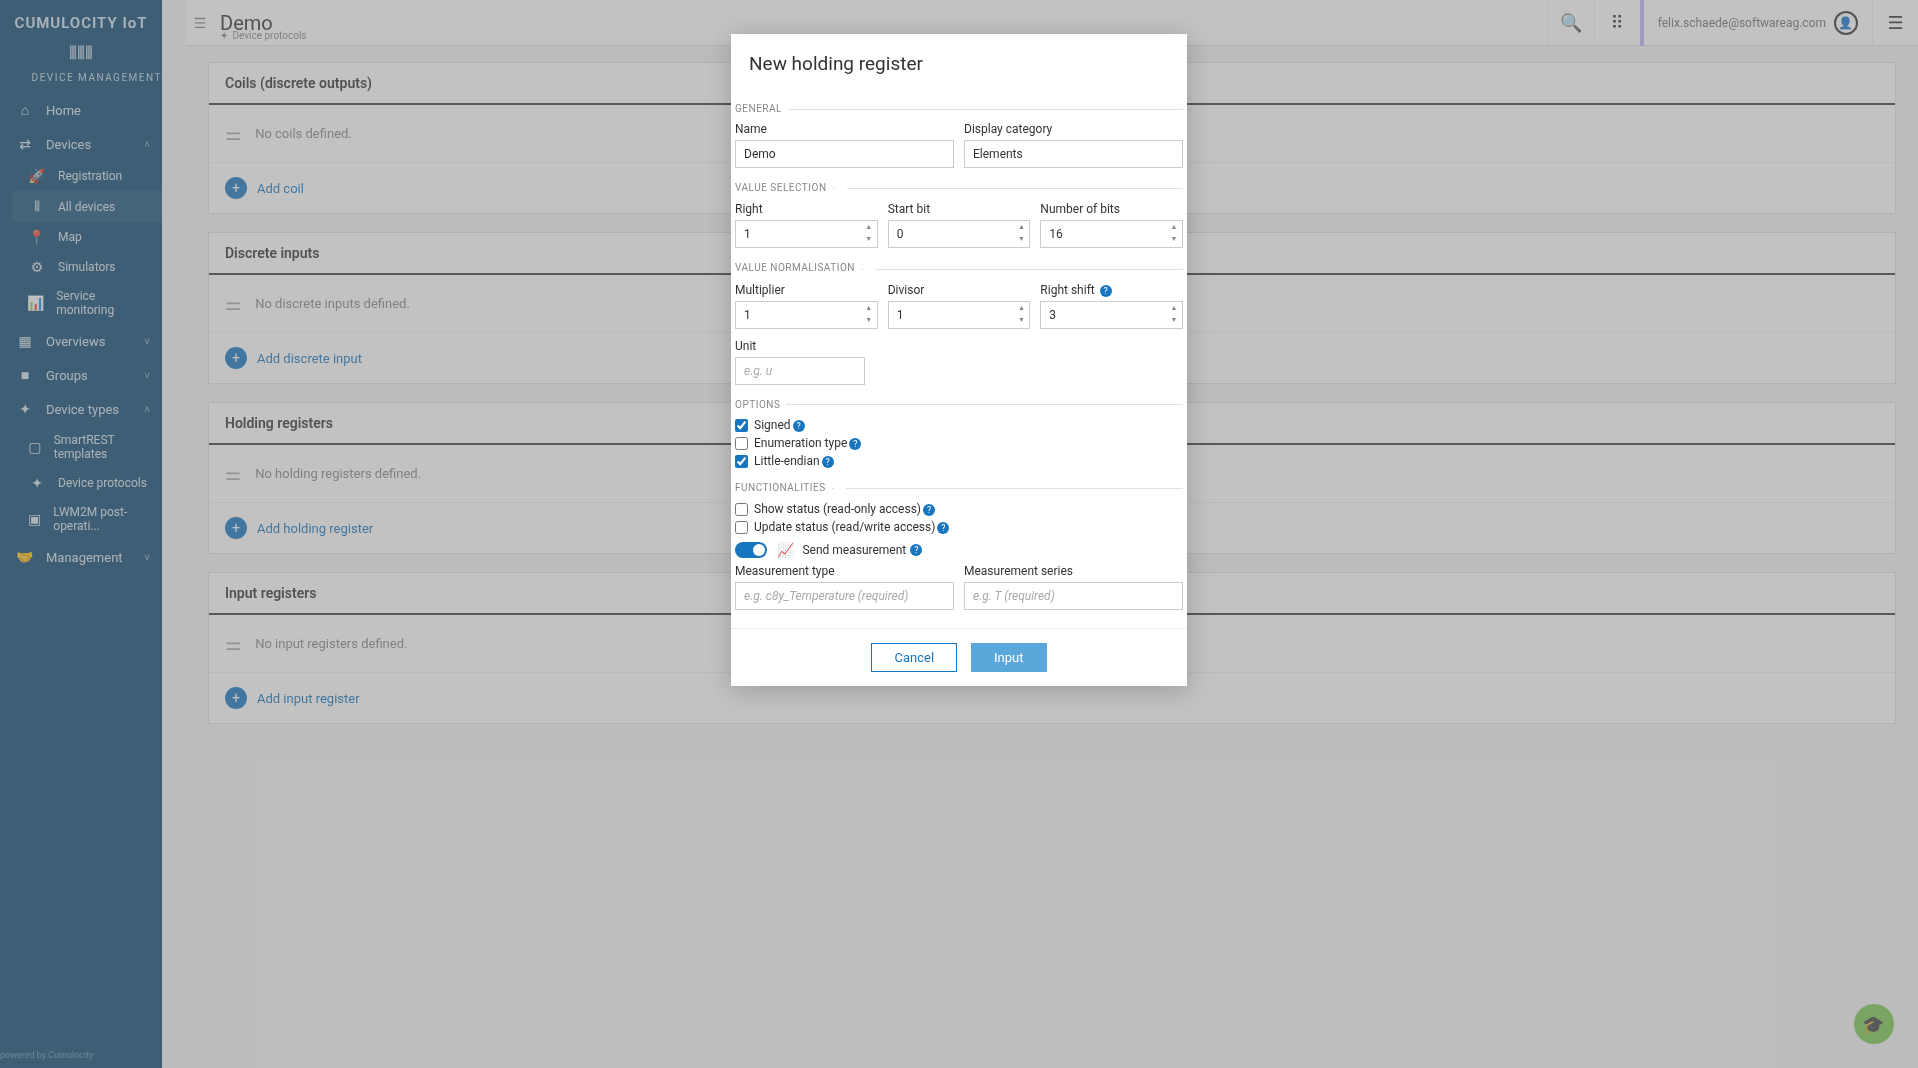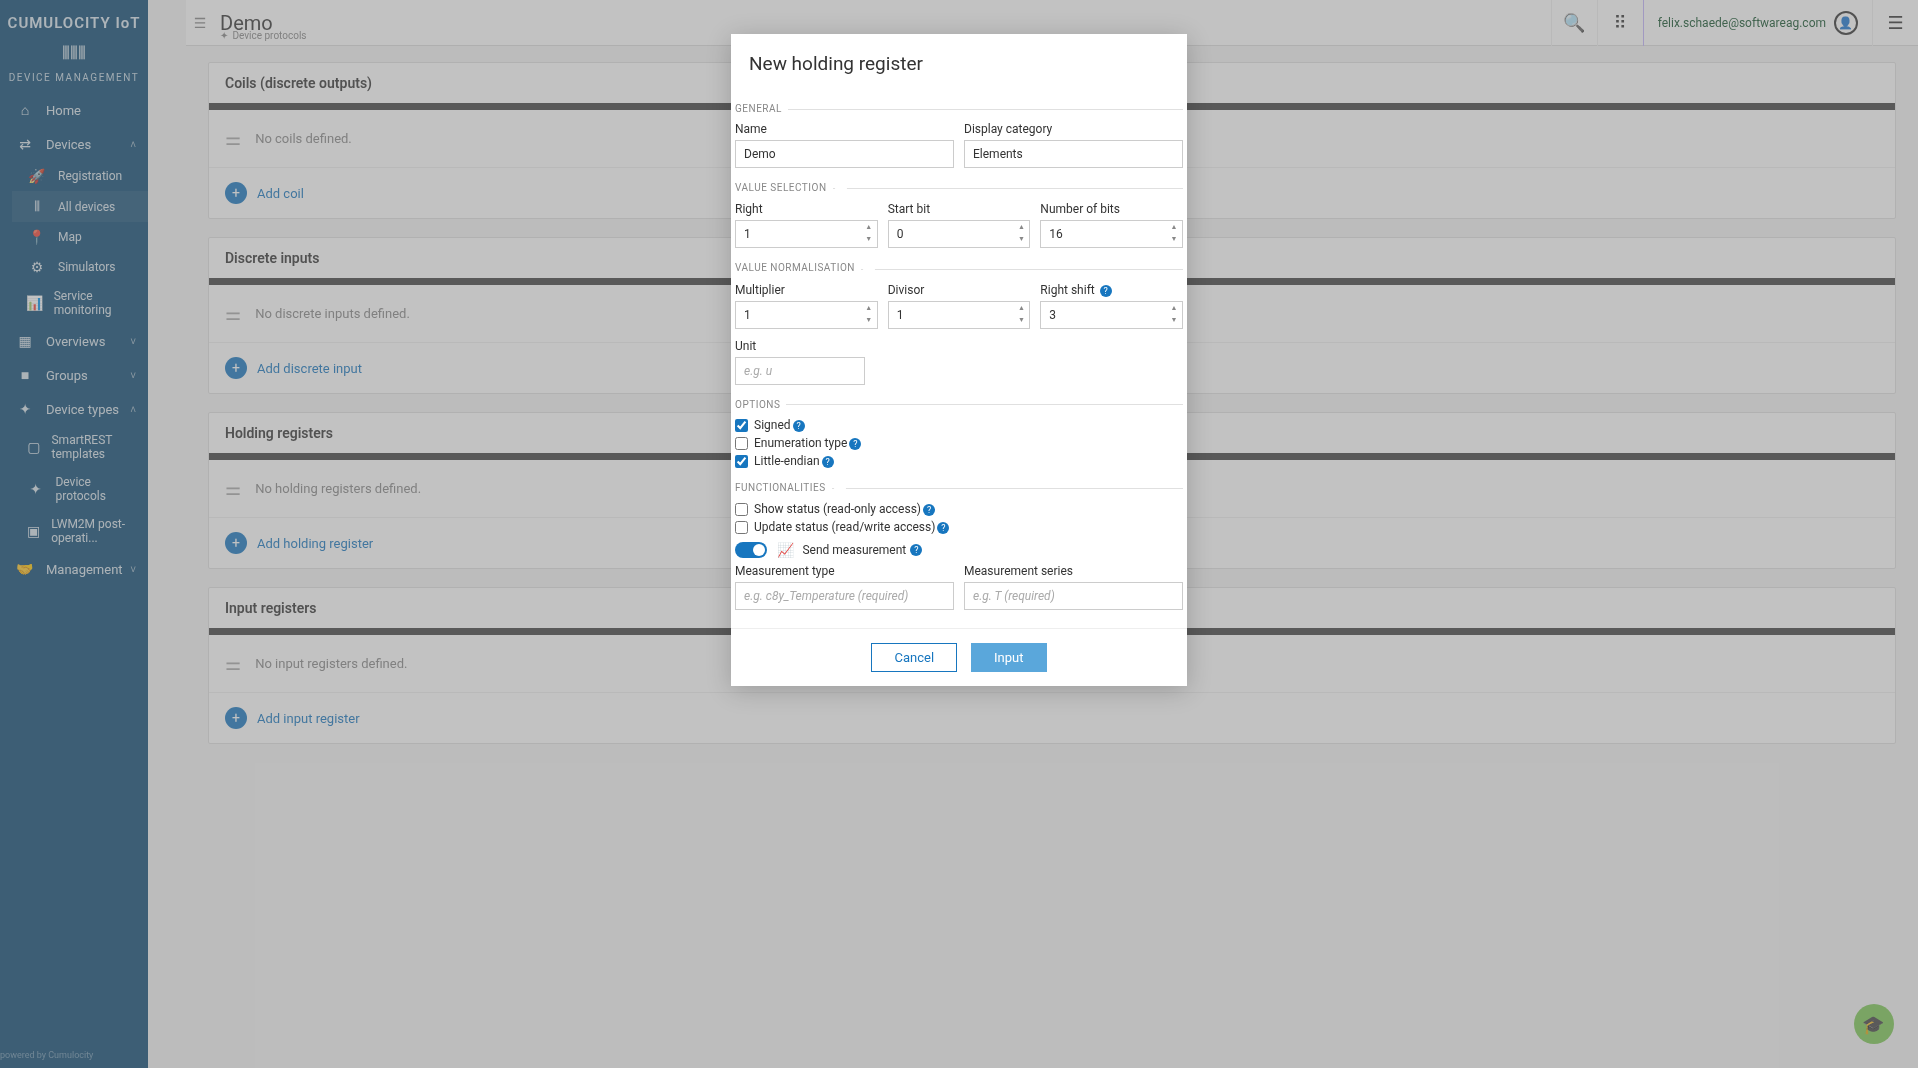--- a/index.html
+++ b/index.html
@@ -6,7 +6,7 @@
 body { width: 1918px; height: 1068px; overflow: hidden; position: relative; background: #f5f5f5; }
 
 
-.sidebar { position: absolute; left: 0; top: 0; width: 148px; height: 100%; background: #0e4a73; color: #fff; }
+.sidebar { position: absolute; left: 0; top: 0; width: 162px; height: 100%; background: #0e4a73; color: #fff; }
 .sidebar-logo { padding: 14px 0 6px; text-align: center; font-size: 15px; font-weight: 600; letter-spacing: 1px; color: #d9e6ef; }
 .sidebar-subtitle { text-align: center; padding-bottom: 10px; font-size: 10px; letter-spacing: 1.5px; color: #c1d4e0; }
 .sidebar-icon-row { text-align: center; padding: 4px 0 8px; color: #e0eaf1; font-size: 18px; }

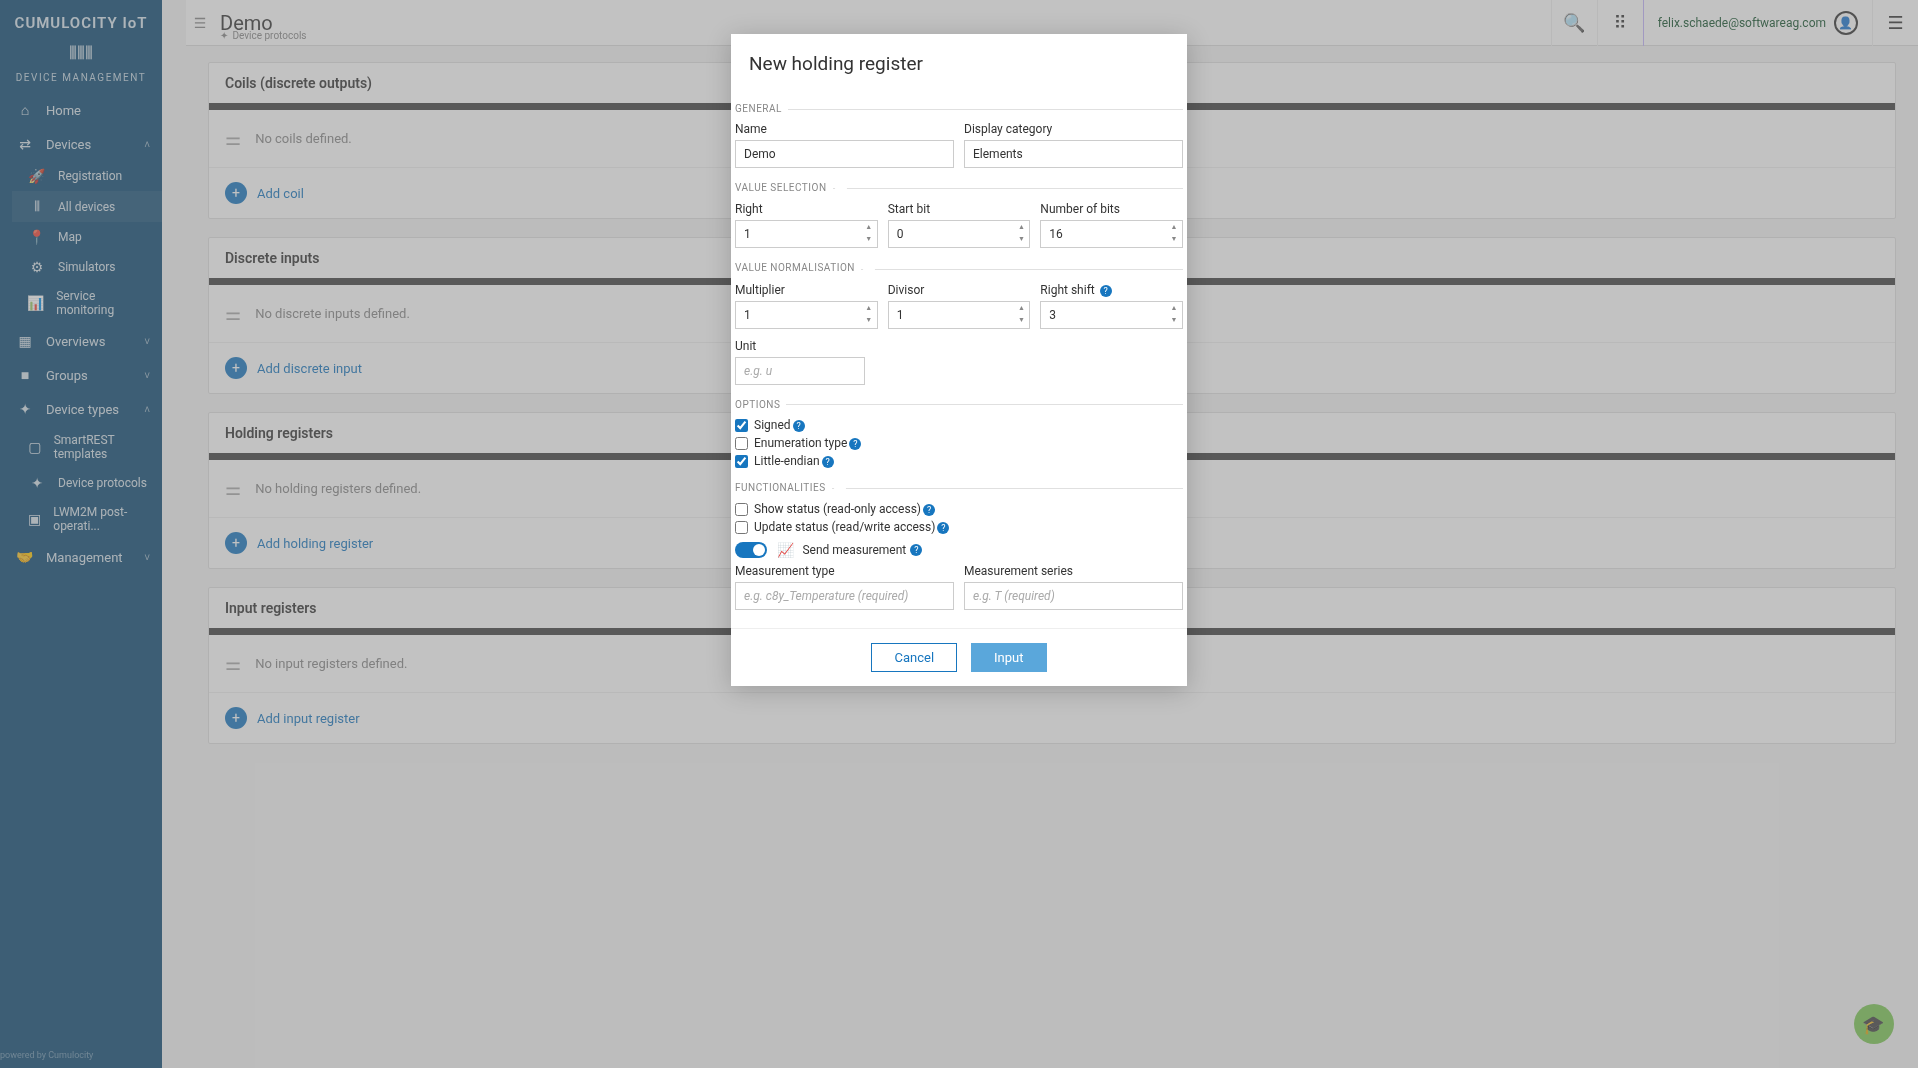--- a/index.html
+++ b/index.html
@@ -26,7 +26,7 @@
 .breadcrumb .icon { margin-right: 4px; font-size: 10px; }
 .topbar-right { margin-left: auto; display: flex; align-items: center; }
 .topbar-icon { width: 46px; height: 46px; display: flex; align-items: center; justify-content: center; font-size: 18px; color: #333; border-left: 1px solid #eee; cursor: pointer; }
-.topbar-user { padding: 0 14px; font-size: 12px; color: #14532d; display: flex; align-items: center; border-left: 1px solid #c4b5fd; height: 46px; }
+.topbar-user { padding: 0 14px; font-size: 12px; color: #737373; display: flex; align-items: center; border-left: 4px solid #c4b5fd; height: 46px; }
 .topbar-user .avatar { width: 24px; height: 24px; border: 2px solid #333; border-radius: 50%; margin-left: 8px; display: flex; align-items: center; justify-content: center; font-size: 12px; }
 
 

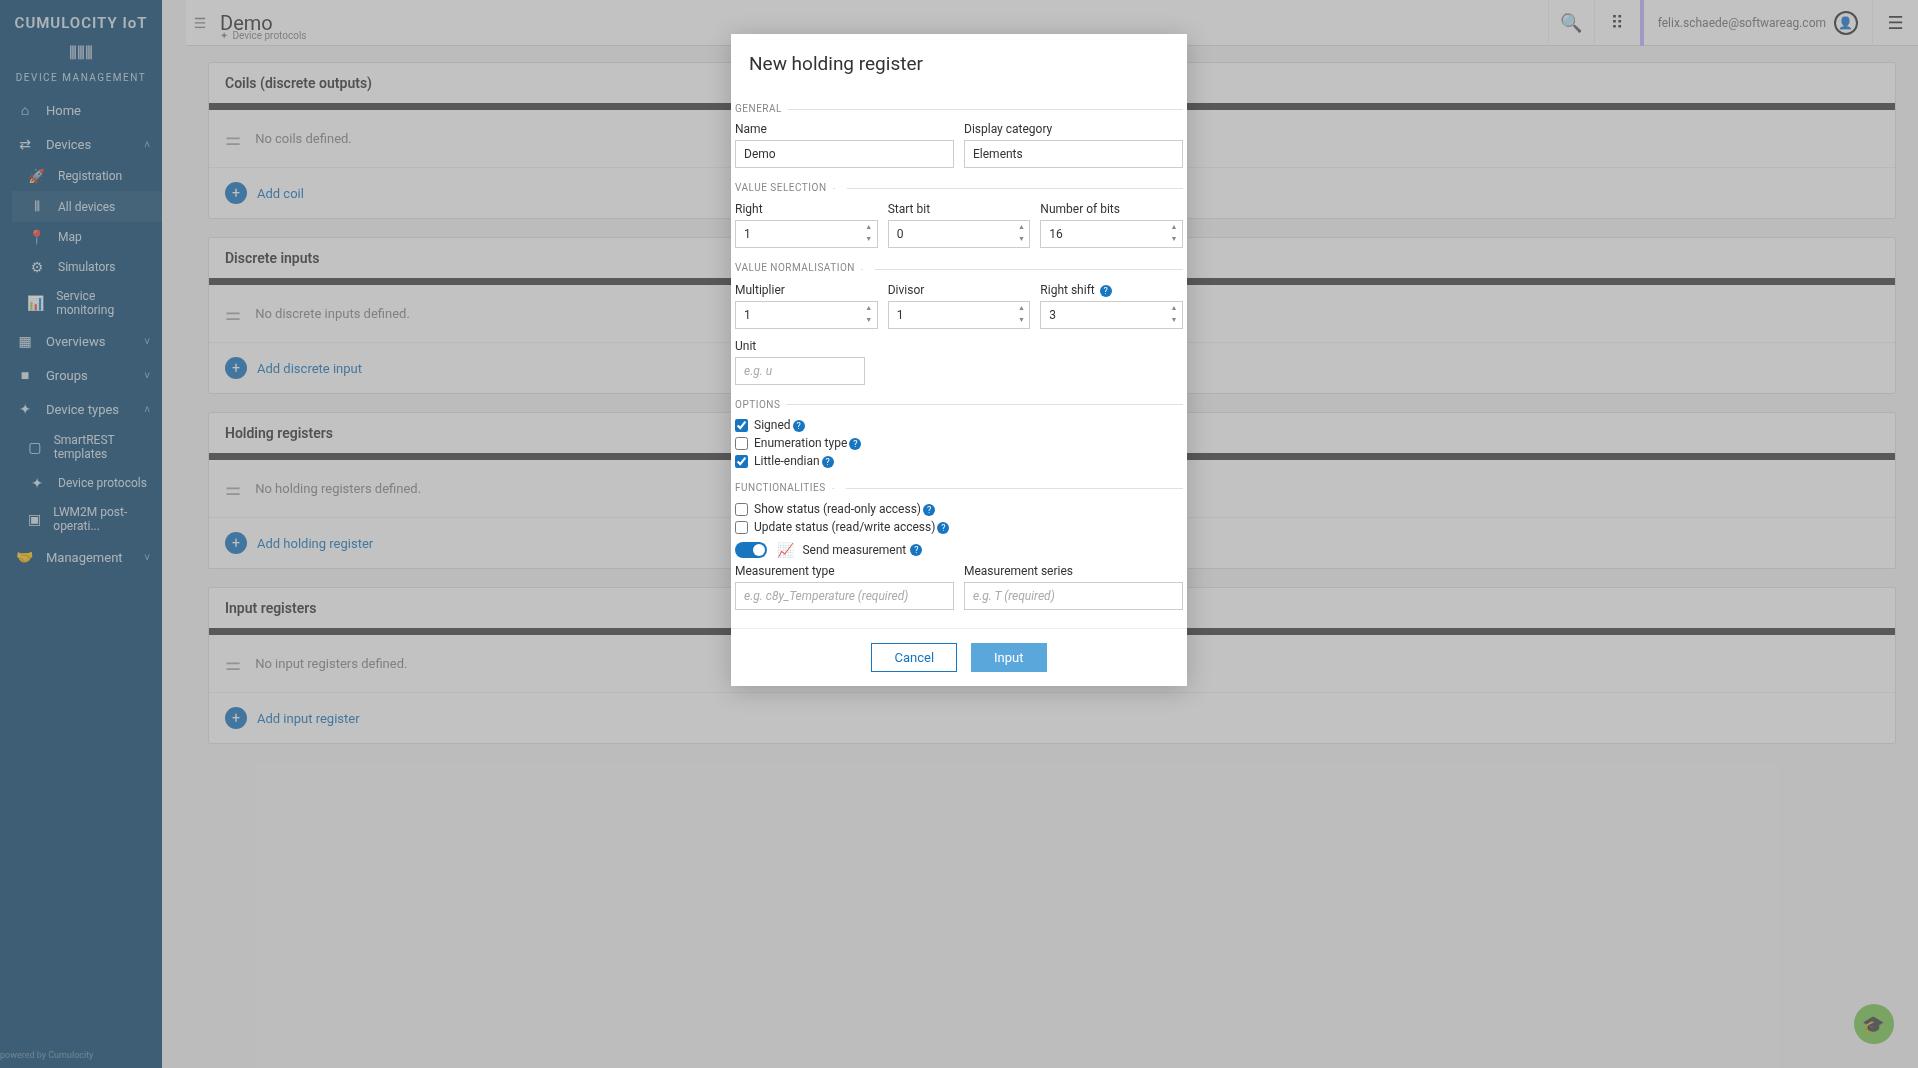--- a/index.html
+++ b/index.html
@@ -8,7 +8,7 @@
 
 .sidebar { position: absolute; left: 0; top: 0; width: 162px; height: 100%; background: #0e4a73; color: #fff; }
 .sidebar-logo { padding: 14px 0 6px; text-align: center; font-size: 15px; font-weight: 600; letter-spacing: 1px; color: #d9e6ef; }
-.sidebar-subtitle { text-align: center; padding-bottom: 10px; font-size: 10px; letter-spacing: 1.5px; color: #c1d4e0; }
+.sidebar-subtitle { text-align: right; padding-bottom: 10px; font-size: 10px; letter-spacing: 1.5px; color: #c1d4e0; }
 .sidebar-icon-row { text-align: center; padding: 4px 0 8px; color: #e0eaf1; font-size: 18px; }
 .nav-item { display: flex; align-items: center; padding: 9px 14px; font-size: 13px; color: #d7e3eb; cursor: pointer; position: relative; }
 .nav-item .icon { width: 22px; text-align: center; margin-right: 10px; font-size: 14px; }

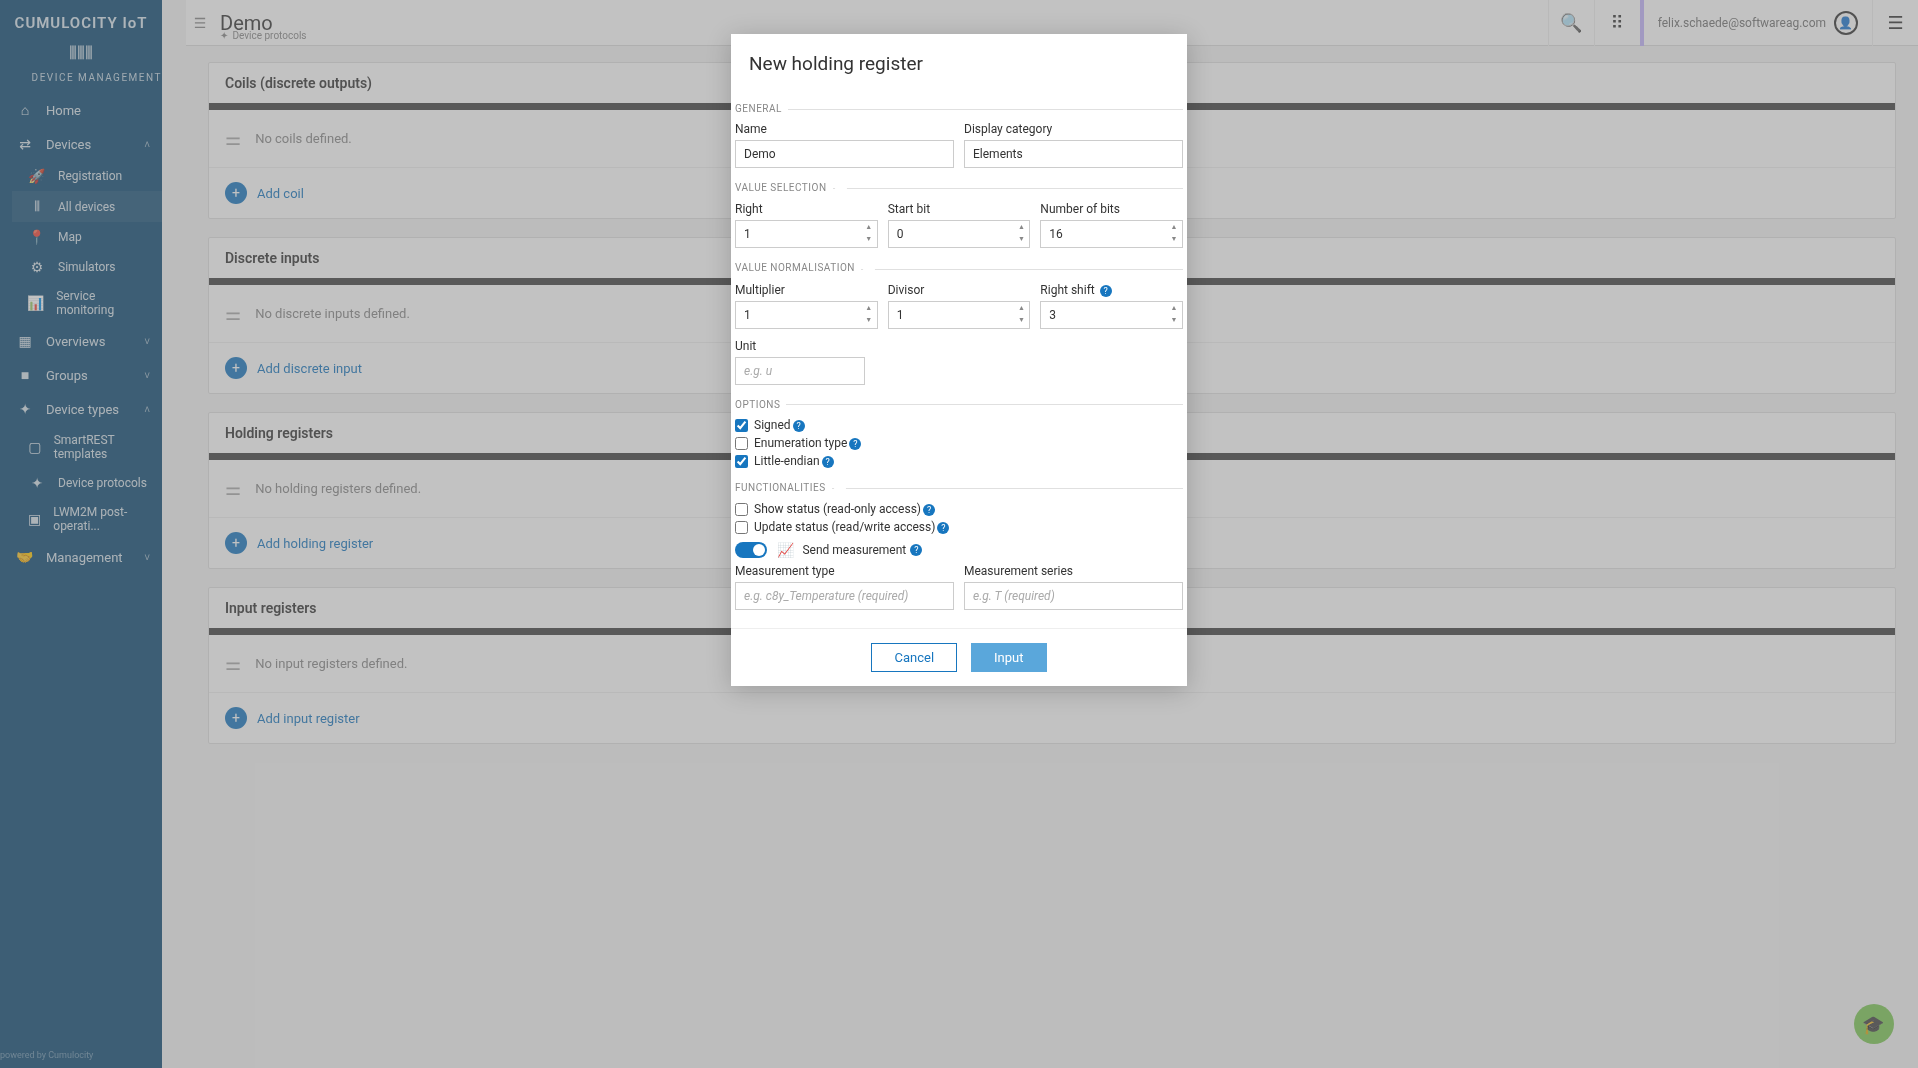--- a/index.html
+++ b/index.html
@@ -32,7 +32,7 @@
 
 .main { position: absolute; left: 186px; top: 46px; right: 0; bottom: 0; overflow: auto; padding: 16px 22px; }
 .card { background: #fff; border: 1px solid #e0e0e0; border-radius: 2px; margin-bottom: 18px; }
-.card-header { padding: 12px 16px; font-size: 14px; font-weight: 600; color: #333; border-bottom: 7px solid #404040; }
+.card-header { padding: 12px 16px; font-size: 14px; font-weight: 600; color: #333; border-bottom: 2px solid #404040; }
 .card-empty { padding: 18px 16px; display: flex; align-items: center; color: #888; font-size: 13px; }
 .card-empty .icon { margin-right: 14px; font-size: 18px; color: #aaa; }
 .card-action { padding: 14px 16px; display: flex; align-items: center; border-top: 1px solid #eee; }

